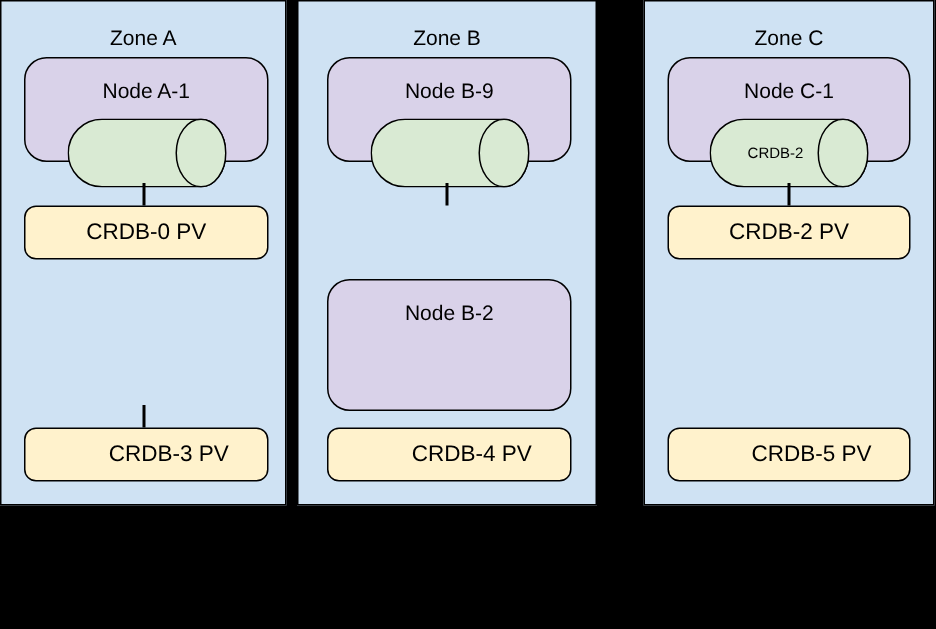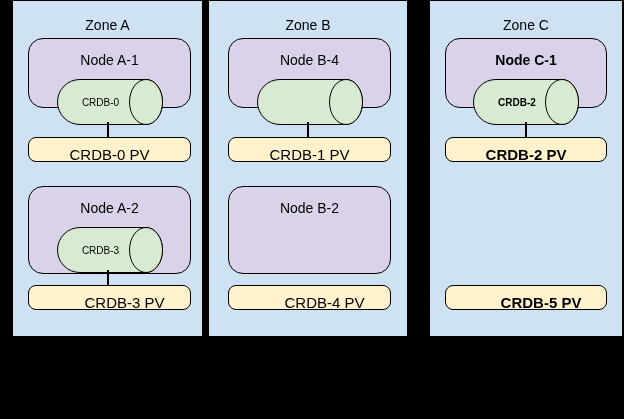--- a/index.html
+++ b/index.html
@@ -30,7 +30,7 @@
     background: var(--zone-fill);
     border: 1px solid var(--border);
   }
-  .zone-a { left: 0;   width: 191px; margin-left: 12px; }
+  .zone-a { left: 0;   width: 191px; }
   .zone-b { left: 208px; width: 200px; }
   .zone-c { left: 429px; width: 194px; }
 

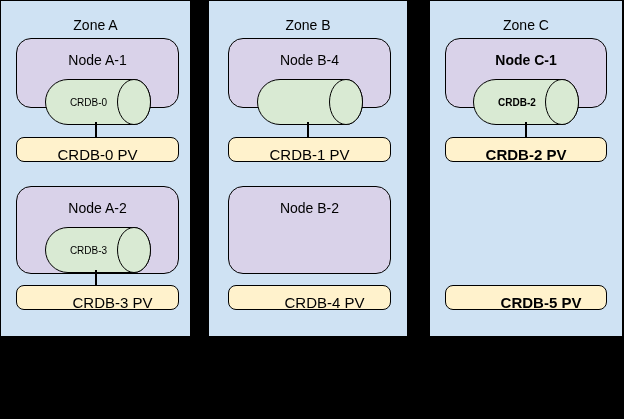--- a/index.html
+++ b/index.html
@@ -31,7 +31,7 @@
     border: 1px solid var(--border);
   }
   .zone-a { left: 0;   width: 191px; }
-  .zone-b { left: 208px; width: 200px; }
+  .zone-b { left: 198px; width: 200px; }
   .zone-c { left: 429px; width: 194px; }
 
   .zone-label {

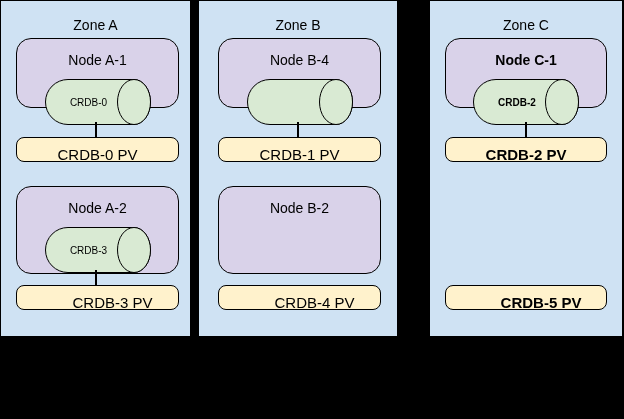--- a/index.html
+++ b/index.html
@@ -155,7 +155,7 @@
     <div class="zone-label">Zone B</div>
 
     <div class="node node-1 inner">
-      <div class="node-label">Node B-4</div>
+      <div class="node-label">Node B-9</div>
       <div class="cyl">
         <svg width="106" height="46" viewBox="0 0 106 46">
           <path class="cyl-body" d="M 89 0.5 A 16.5 22.5 0 0 1 89 45.5 L 23 45.5 A 22.5 22.5 0 0 1 23 0.5 Z"></path>

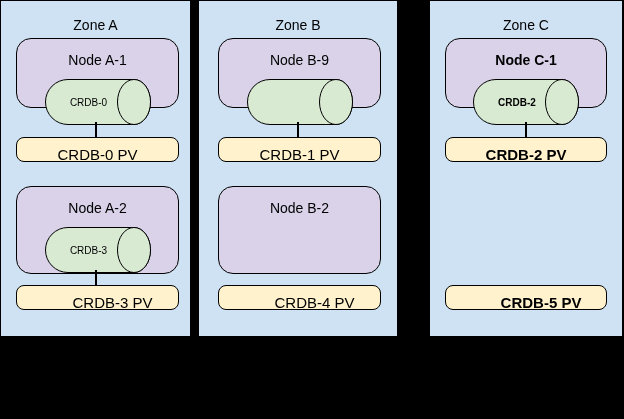--- a/index.html
+++ b/index.html
@@ -54,7 +54,7 @@
   .node-2 { top: 185px; height: 88px; }
   .inner { left: 15px; width: 163px; }
   .zone-b .inner { left: 19px; width: 163px; }
-  .zone-c .inner { left: 15px; width: 162px; font-weight: bold; }
+  .zone-c .inner { left: 15px; width: 162px; }
 
   .node-label {
     position: absolute;

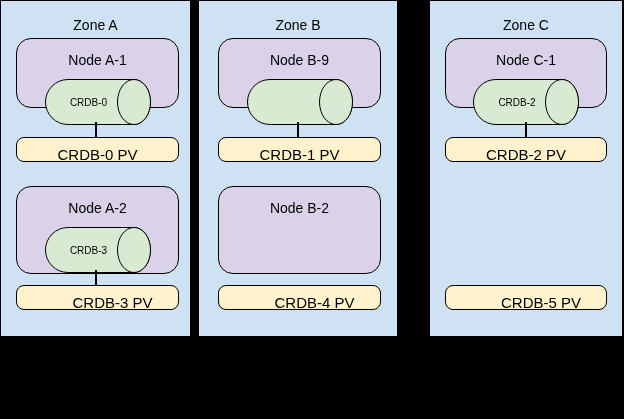--- a/index.html
+++ b/index.html
@@ -131,7 +131,6 @@
           <path class="cyl-body" d="M 89 0.5 A 16.5 22.5 0 0 1 89 45.5 L 23 45.5 A 22.5 22.5 0 0 1 23 0.5 Z"></path>
           <ellipse class="cyl-face" cx="89" cy="23" rx="16.5" ry="22.5"></ellipse>
         </svg>
-        <div class="cyl-label">CRDB-0</div>
       </div>
     </div>
     <div class="connector conn-1"></div>

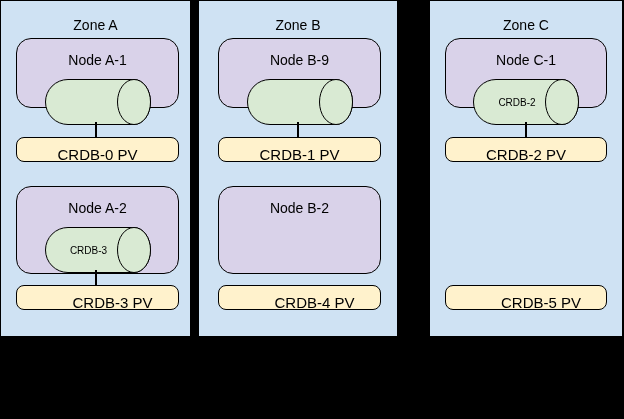--- a/index.html
+++ b/index.html
@@ -105,7 +105,7 @@
 
   .pv {
     position: absolute;
-    height: 25px;
+    height: 36px;
     background: var(--pv-fill);
     border: 1px solid var(--border);
     border-radius: 8px;

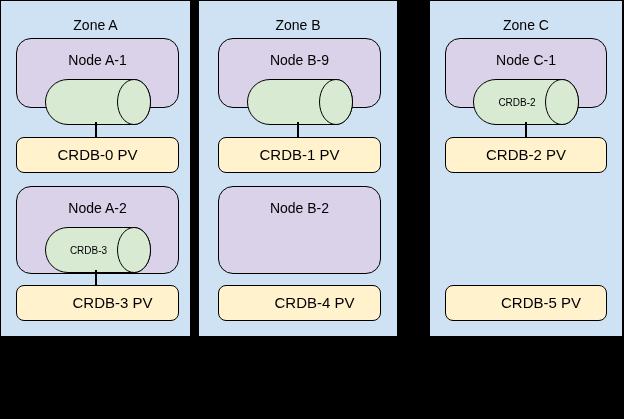--- a/index.html
+++ b/index.html
@@ -163,7 +163,6 @@
       </div>
     </div>
     <div class="connector conn-1"></div>
-    <div class="pv pv-1 inner">CRDB-1 PV</div>
 
     <div class="node node-2 inner">
       <div class="node-label">Node B-2</div>

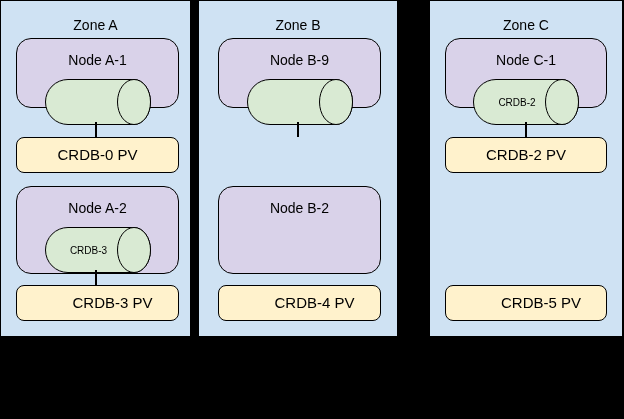--- a/index.html
+++ b/index.html
@@ -136,16 +136,6 @@
     <div class="connector conn-1"></div>
     <div class="pv pv-1 inner">CRDB-0 PV</div>
 
-    <div class="node node-2 inner">
-      <div class="node-label">Node A-2</div>
-      <div class="cyl">
-        <svg width="106" height="46" viewBox="0 0 106 46">
-          <path class="cyl-body" d="M 89 0.5 A 16.5 22.5 0 0 1 89 45.5 L 23 45.5 A 22.5 22.5 0 0 1 23 0.5 Z"></path>
-          <ellipse class="cyl-face" cx="89" cy="23" rx="16.5" ry="22.5"></ellipse>
-        </svg>
-        <div class="cyl-label">CRDB-3</div>
-      </div>
-    </div>
     <div class="connector conn-2"></div>
     <div class="pv pv-2 inner">CRDB-3 PV</div>
   </div>

